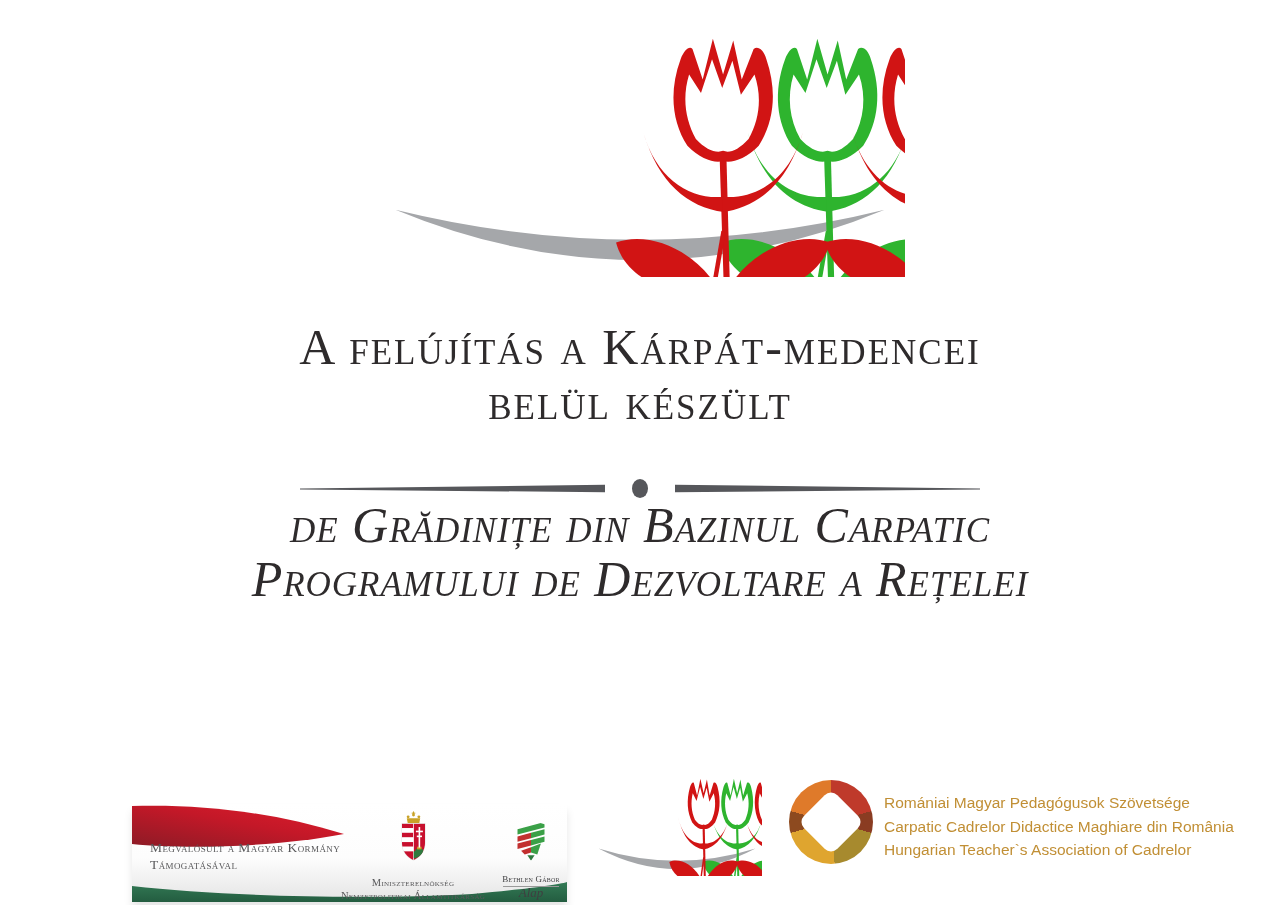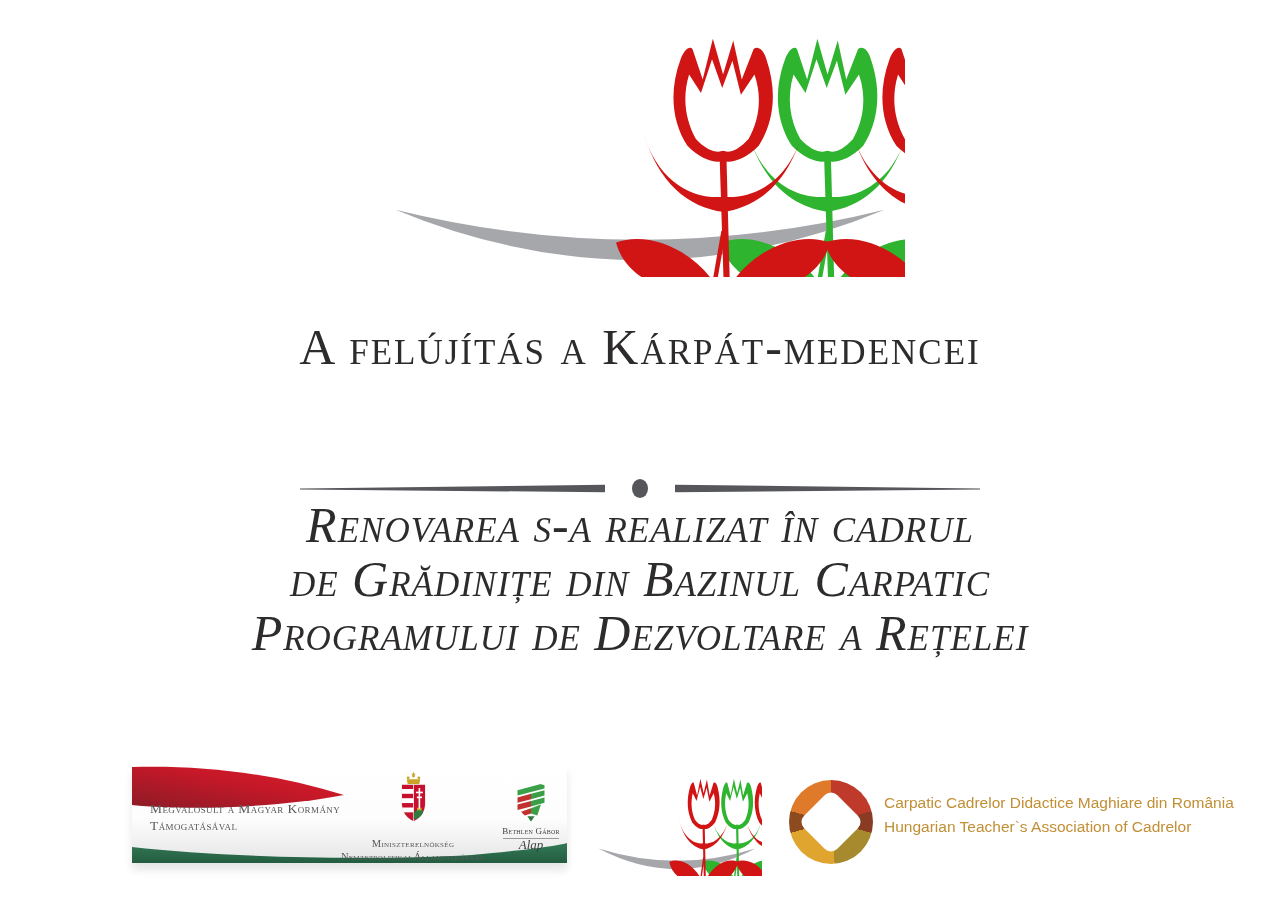--- a/index.html
+++ b/index.html
@@ -106,6 +106,7 @@
 
   <div class="title-hu">
     <div>A felújítás a Kárpát-medencei</div>
+    <div>belül készült</div>
   </div>
 
   <svg class="divider" viewBox="0 0 680 24">

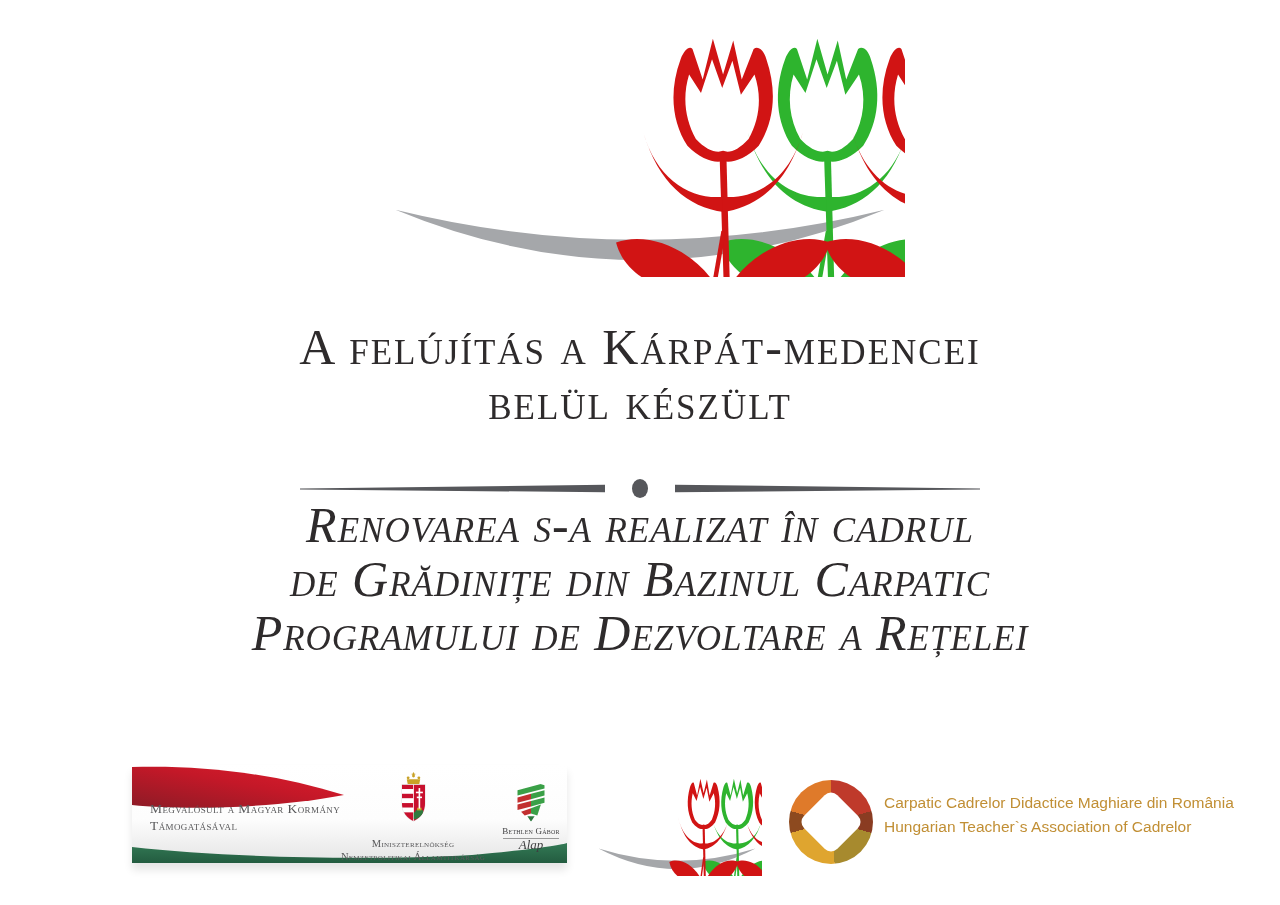--- a/index.html
+++ b/index.html
@@ -116,7 +116,6 @@
   </svg>
 
   <div class="title-ro">
-    <div>Renovarea s-a realizat în cadrul</div>
     <div>de Grădinițe din Bazinul Carpatic</div>
     <div>Programului de Dezvoltare a Rețelei</div>
   </div>

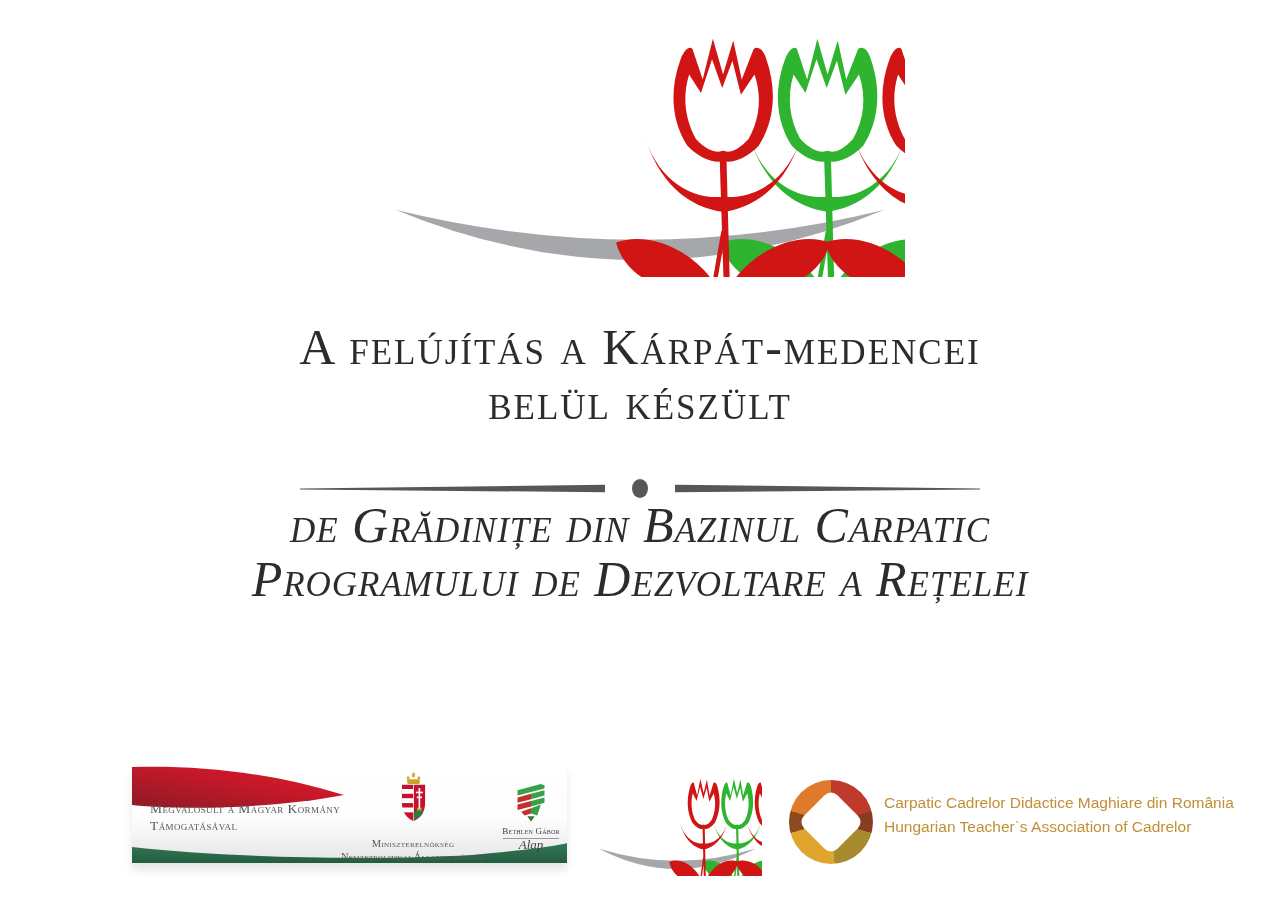--- a/index.html
+++ b/index.html
@@ -219,6 +219,7 @@
       <div class="rmpsz-hole"></div>
     </div>
     <div class="rmpsz-text">
+      <div>Romániai Magyar Pedagógusok Szövetsége</div>
       <div>Carpatic Cadrelor Didactice Maghiare din România</div>
       <div>Hungarian Teacher`s Association of Cadrelor</div>
     </div>

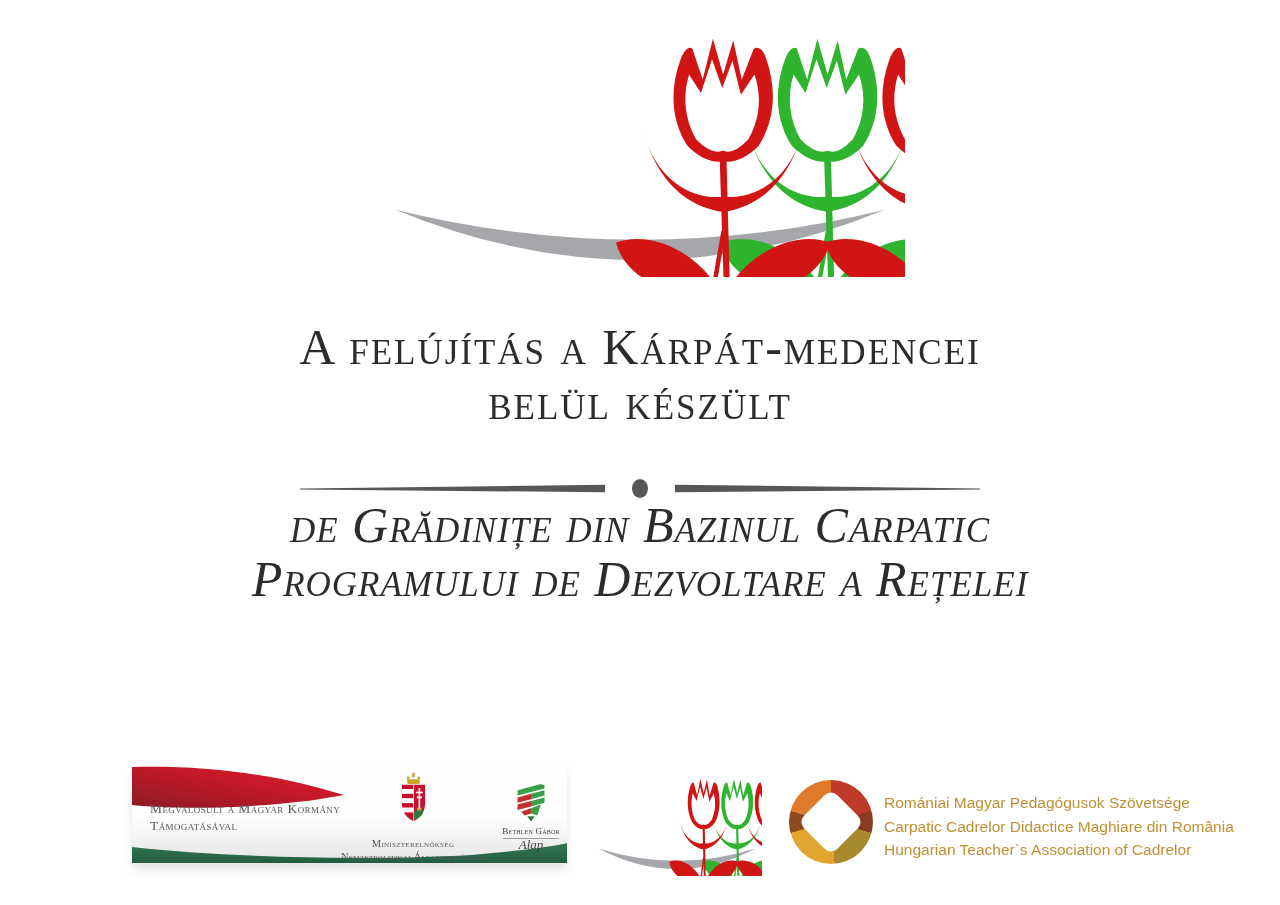--- a/index.html
+++ b/index.html
@@ -33,7 +33,7 @@
   .divider{position:absolute;left:300px;top:477px;width:680px;height:24px;}
 
   
-  .gov-banner{position:absolute;left:132px;top:765px;width:435px;height:98px;
+  .gov-banner{position:absolute;left:132px;top:804px;width:435px;height:98px;
     background:linear-gradient(180deg,#ffffff 0%,#fdfdfd 55%,#ececec 86%,#e4e5e5 100%);
     border-radius:2px;box-shadow:0 7px 9px rgba(0,0,0,0.10);font-family:Liberation Serif, serif;}
   .swoosh-red{position:absolute;left:0;top:0;width:215px;height:50px;}

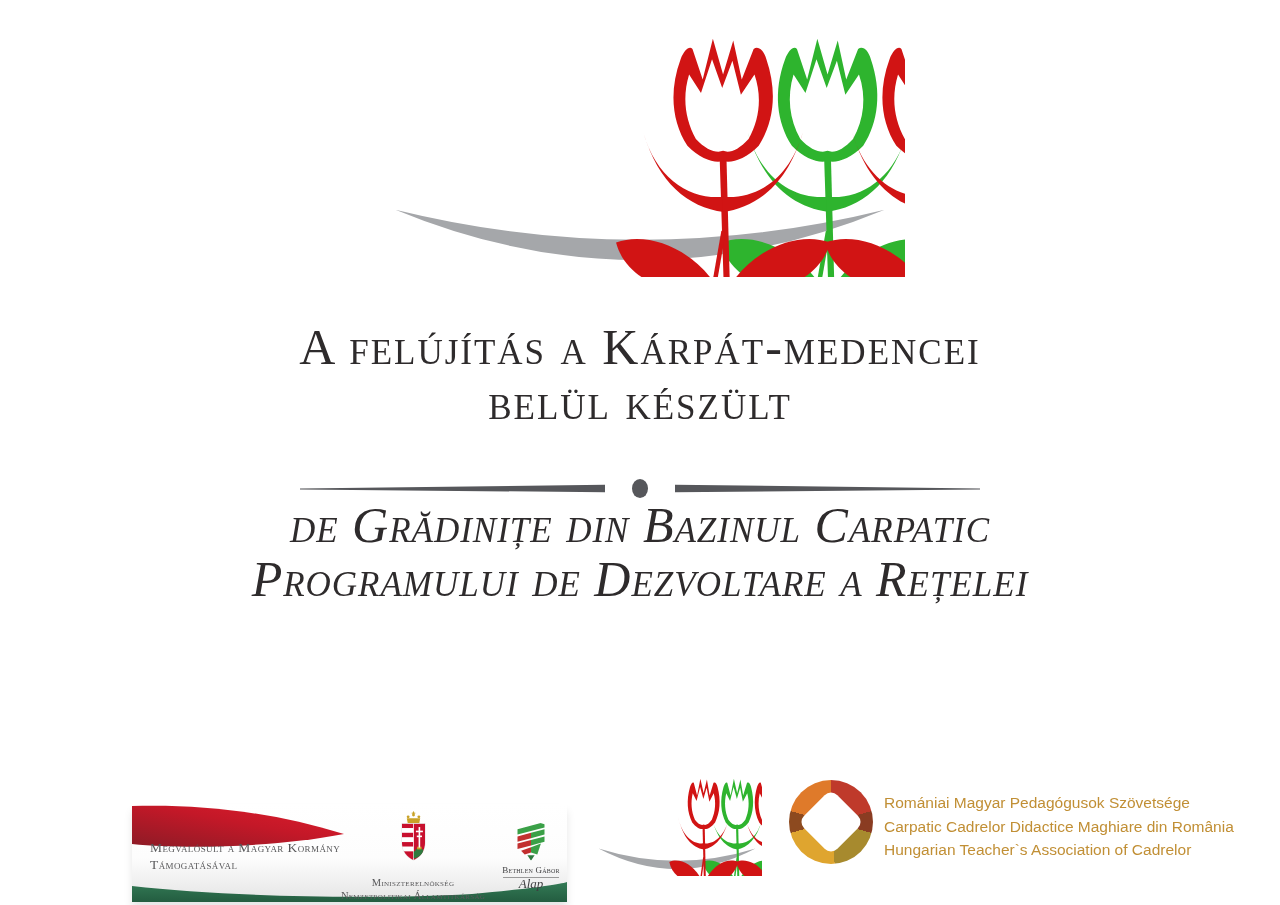--- a/index.html
+++ b/index.html
@@ -46,7 +46,7 @@
     line-height:12.5px;font-variant:small-caps;letter-spacing:.3px;}
   .bethlen{position:absolute;left:350px;top:14px;width:98px;text-align:center;}
   .bethlen svg{display:block;margin:0 auto;}
-  .bethlen-name{margin-top:3px;color:#3f3f41;font-size:9px;font-variant:small-caps;
+  .bethlen-name{margin-top:12px;color:#3f3f41;font-size:9px;font-variant:small-caps;
     letter-spacing:.2px;line-height:10px;}
   .bethlen-rule{width:56px;height:1px;background:#9a9a9a;margin:2px auto 1px auto;}
   .bethlen-sub{color:#3f3f41;font-size:13px;font-style:italic;line-height:9px;}

